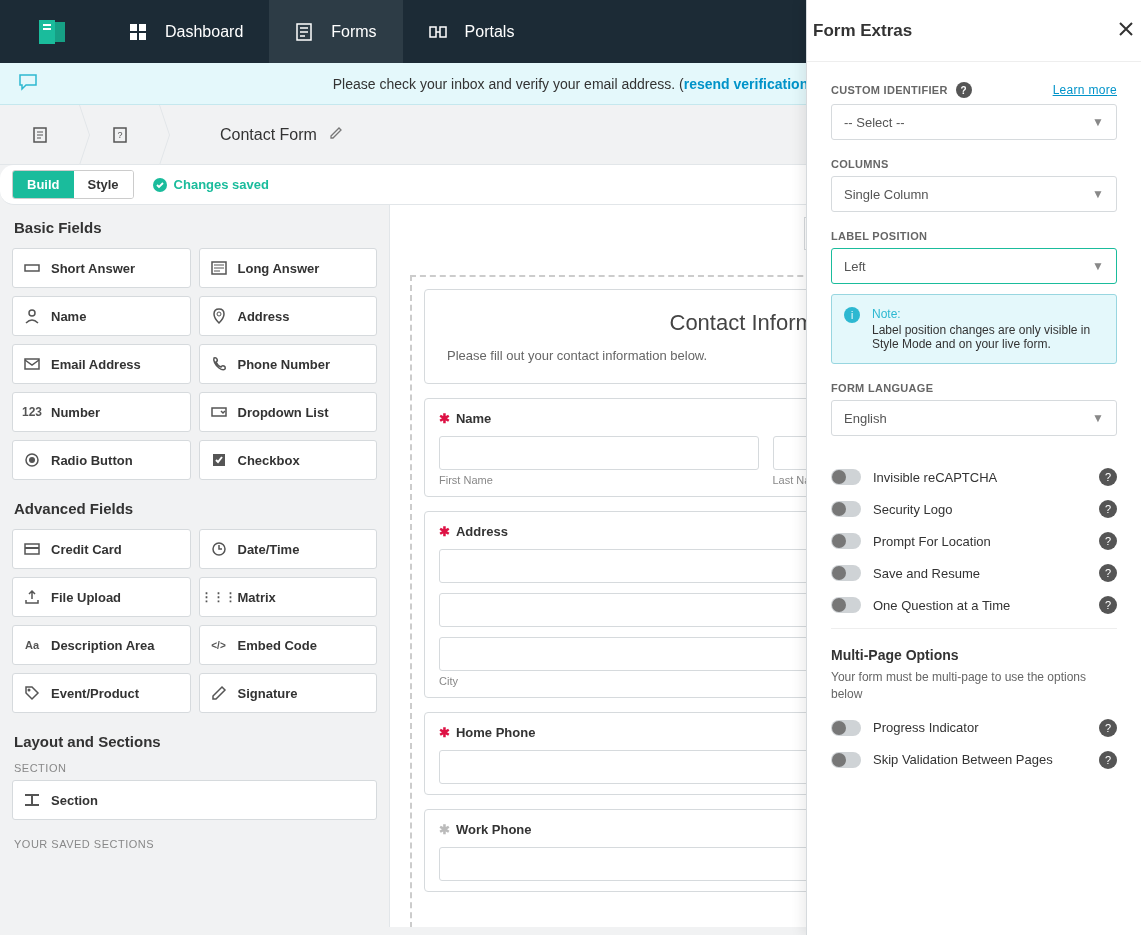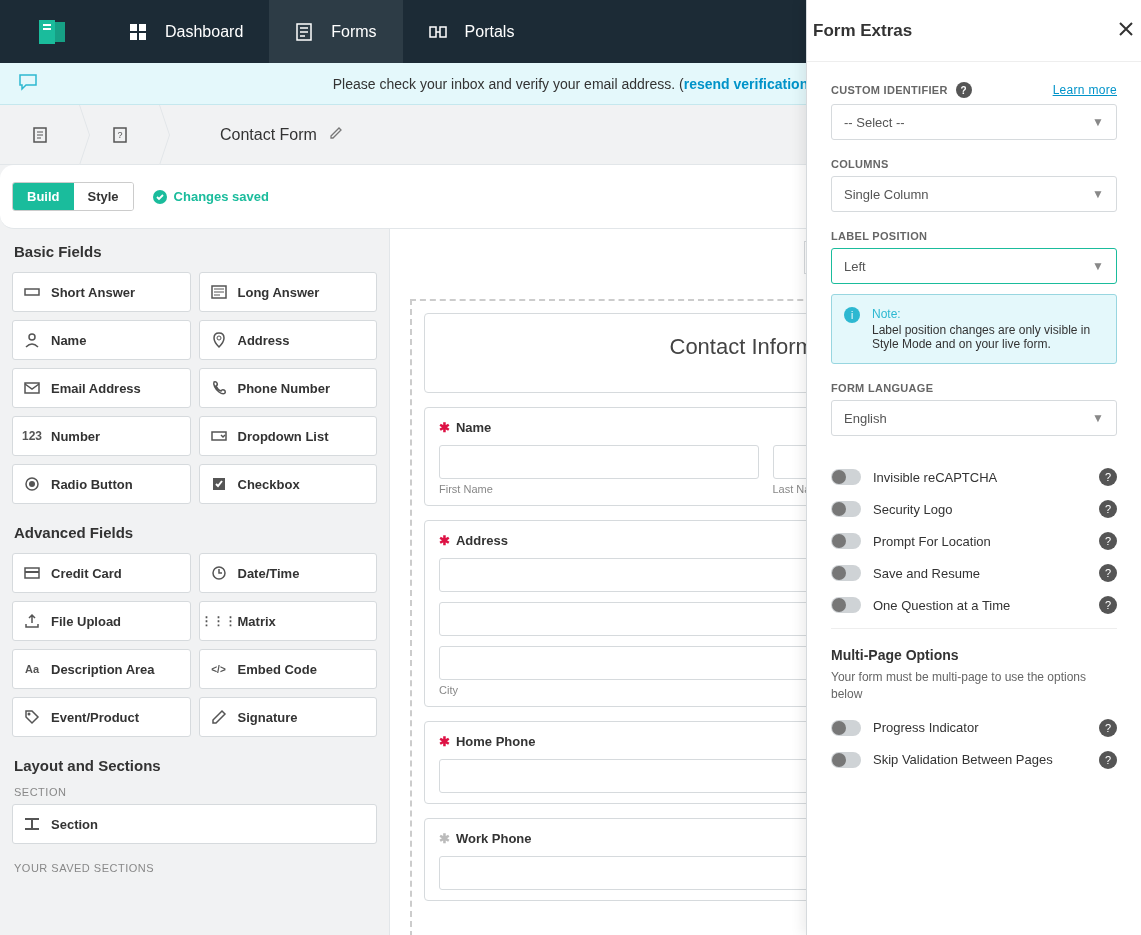--- a/index.html
+++ b/index.html
@@ -28,7 +28,7 @@
 .bread-edit { color: #777; cursor: pointer; }
 
 
-.toolbarrow { height: 64px; background: #fff; display: flex; align-items: center; padding: 0 12px; border-bottom: 1px solid #e2e6e9; gap: 18px; border-radius: 14px; }
+.toolbarrow { height: 40px; background: #fff; display: flex; align-items: center; padding: 0 12px; border-bottom: 1px solid #e2e6e9; gap: 18px; border-radius: 14px; }
 .seg { display: flex; border: 1px solid #ccc; border-radius: 3px; overflow: hidden; }
 .seg-btn { padding: 6px 14px; background: #fff; cursor: pointer; font-size: 13px; font-weight: 600; }
 .seg-btn.active { background: #1abc9c; color: #fff; }

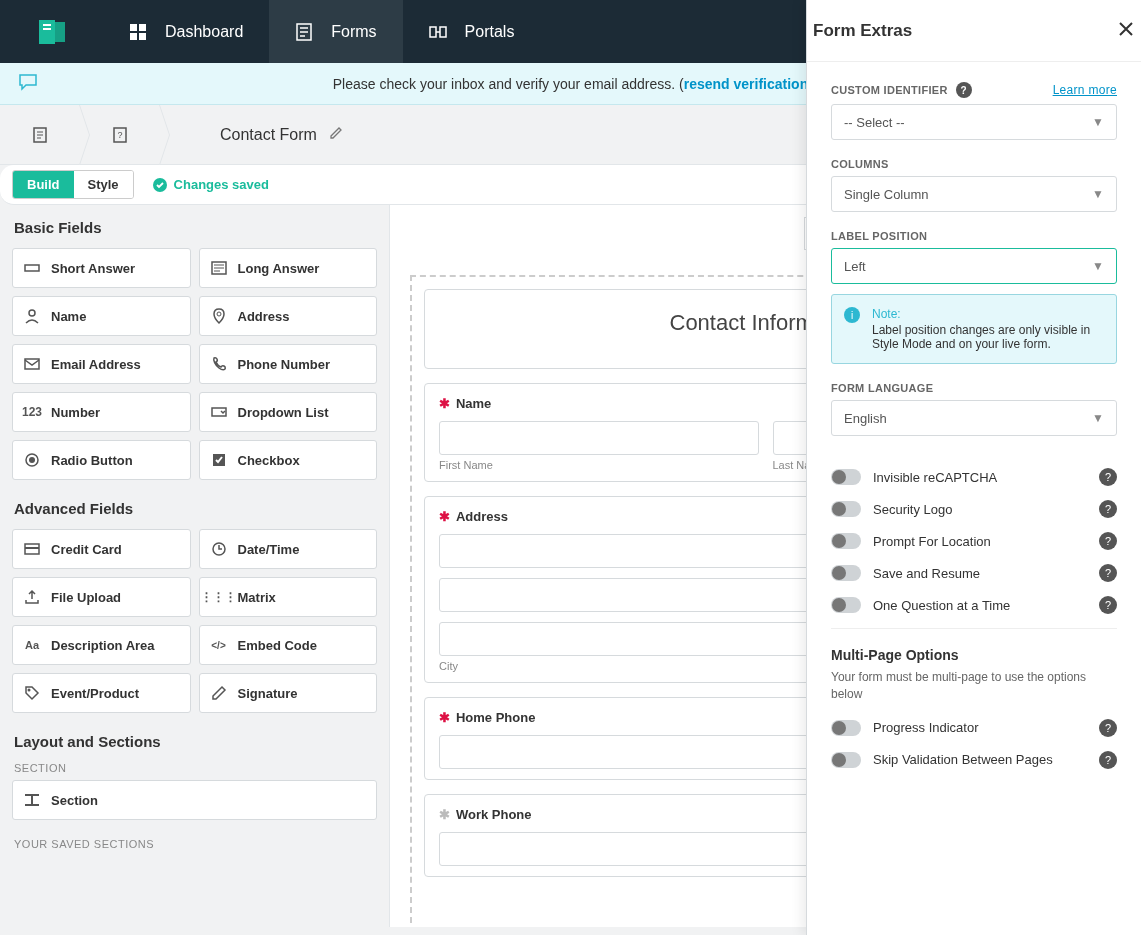--- a/index.html
+++ b/index.html
@@ -386,6 +386,7 @@
         <span class="sec-tag">SECTION</span>
         <div class="form-card">
           <div class="form-title">Contact Information</div>
+          <div class="form-desc">Please fill out your contact information below.</div>
         </div>
         <div class="field-card">
           <div class="field-label">

